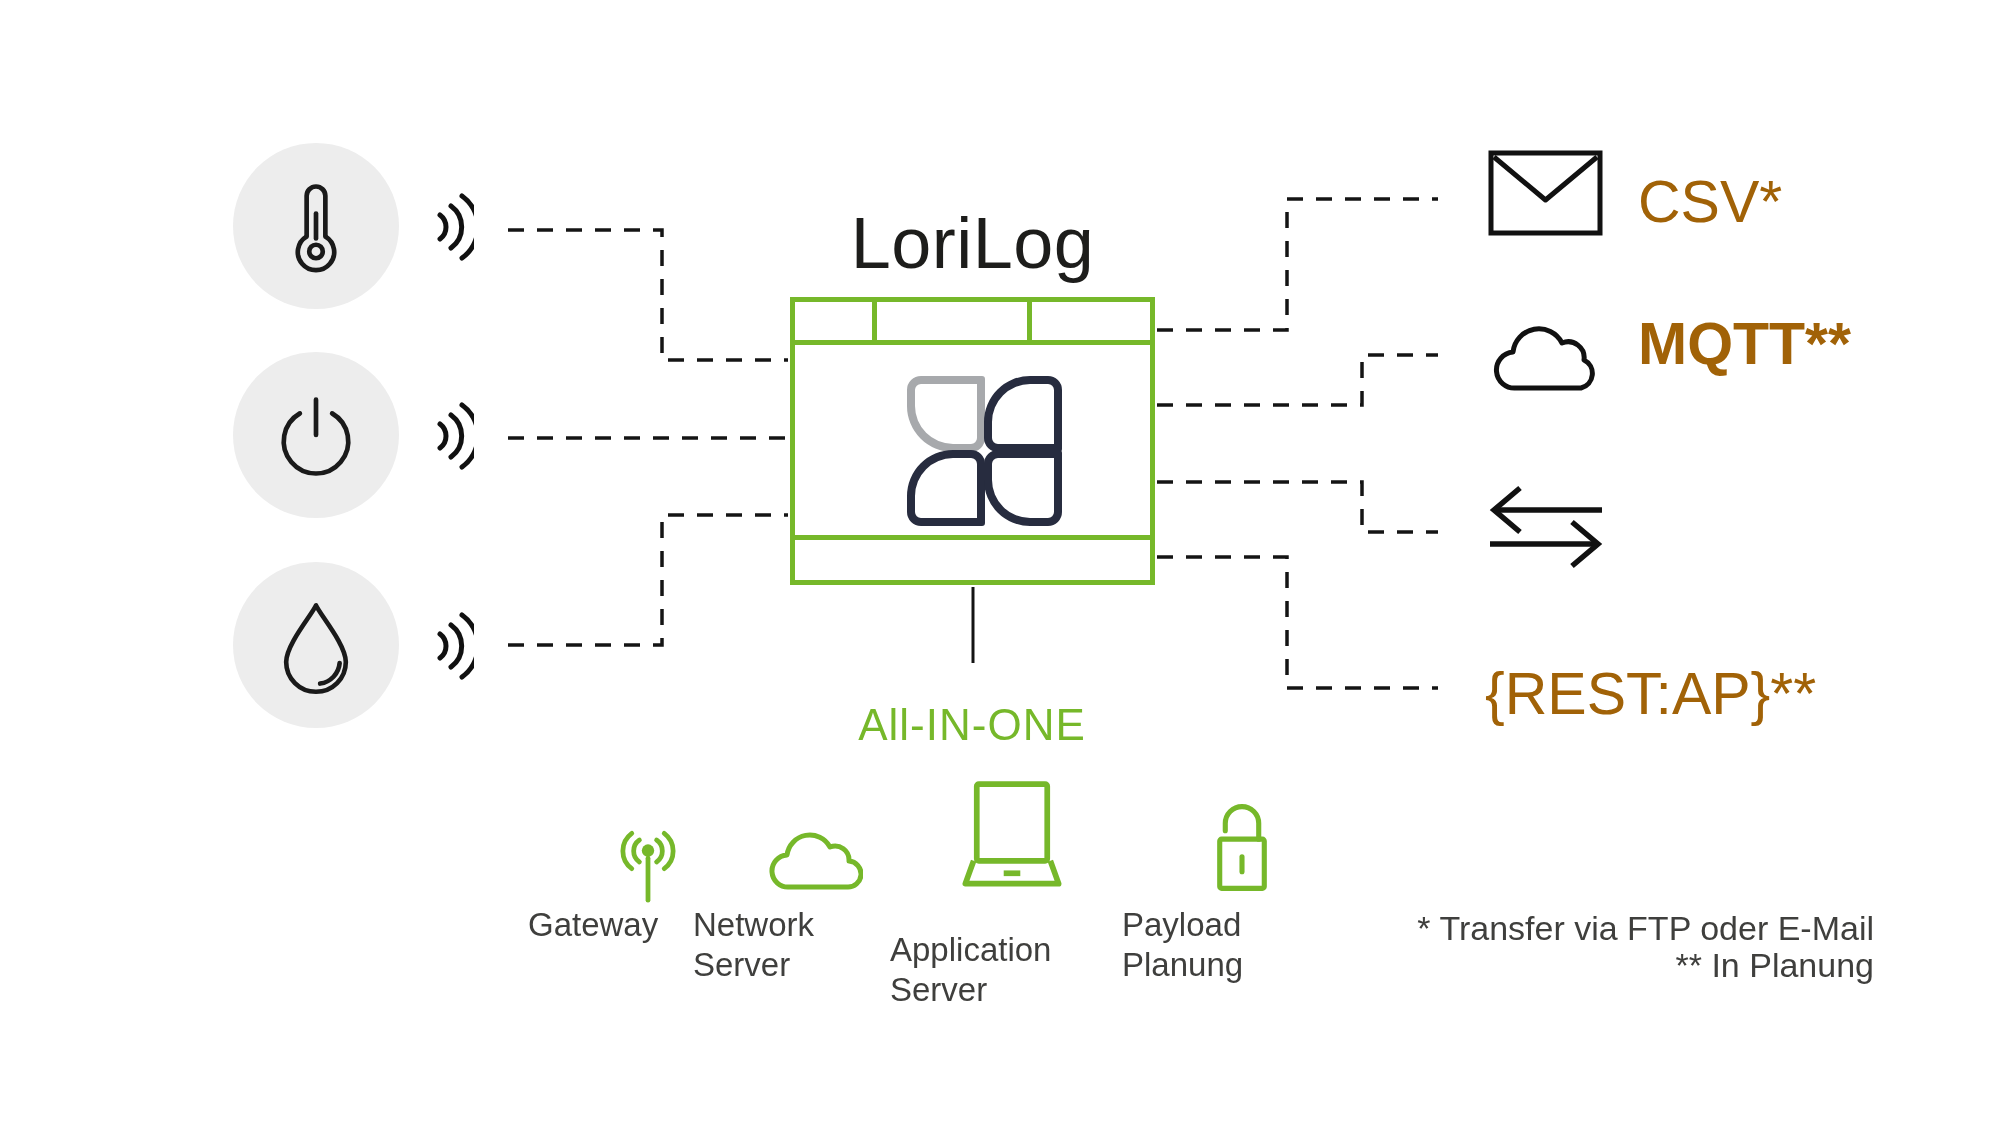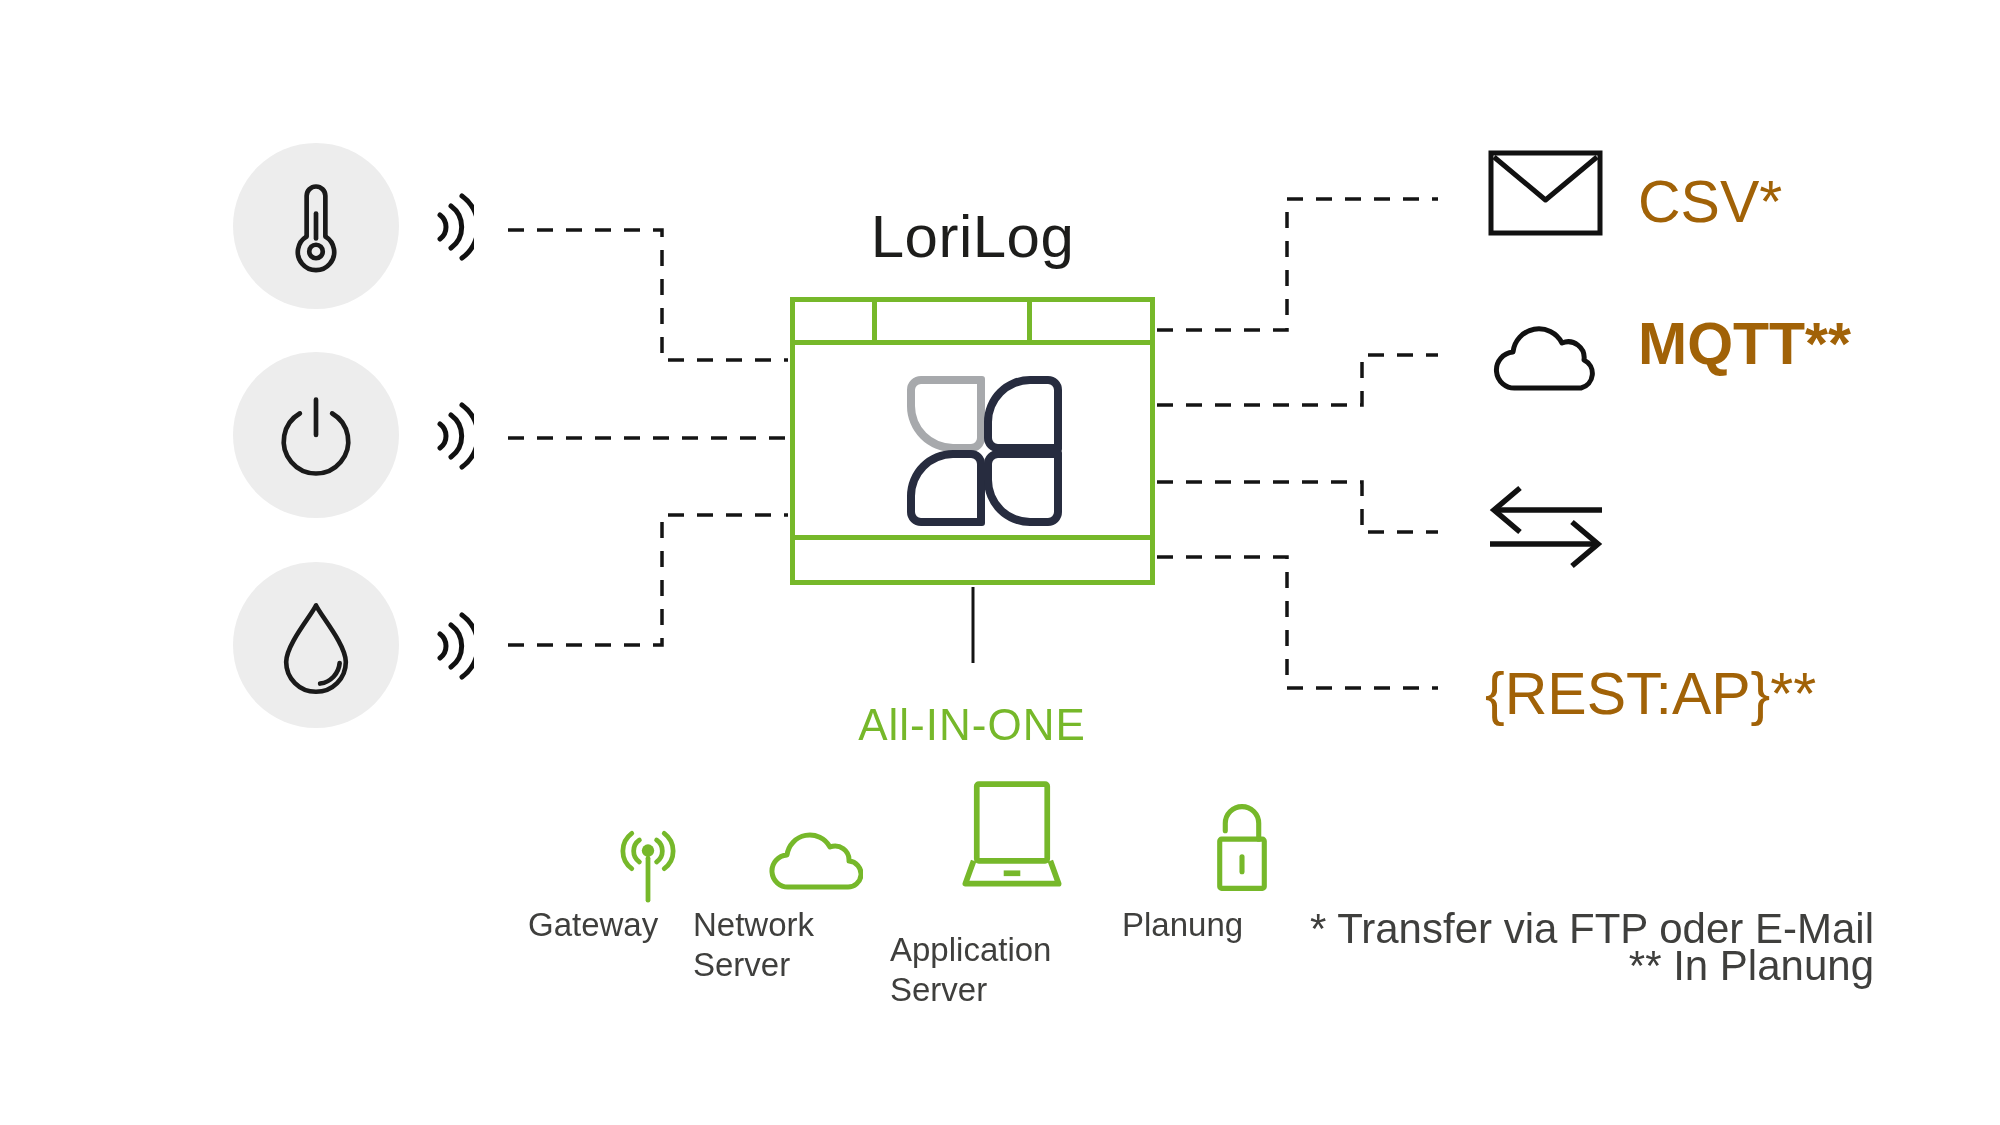--- a/index.html
+++ b/index.html
@@ -27,7 +27,7 @@
   
   .title{
     position:absolute;left:790px;top:202px;width:365px;text-align:center;
-    font-size:60px;color:#1d1d1b;letter-spacing:0.5px;
+    font-size:72px;color:#1d1d1b;letter-spacing:0.5px;
   }
   .banner{
     position:absolute;left:772px;top:700px;width:400px;text-align:center;

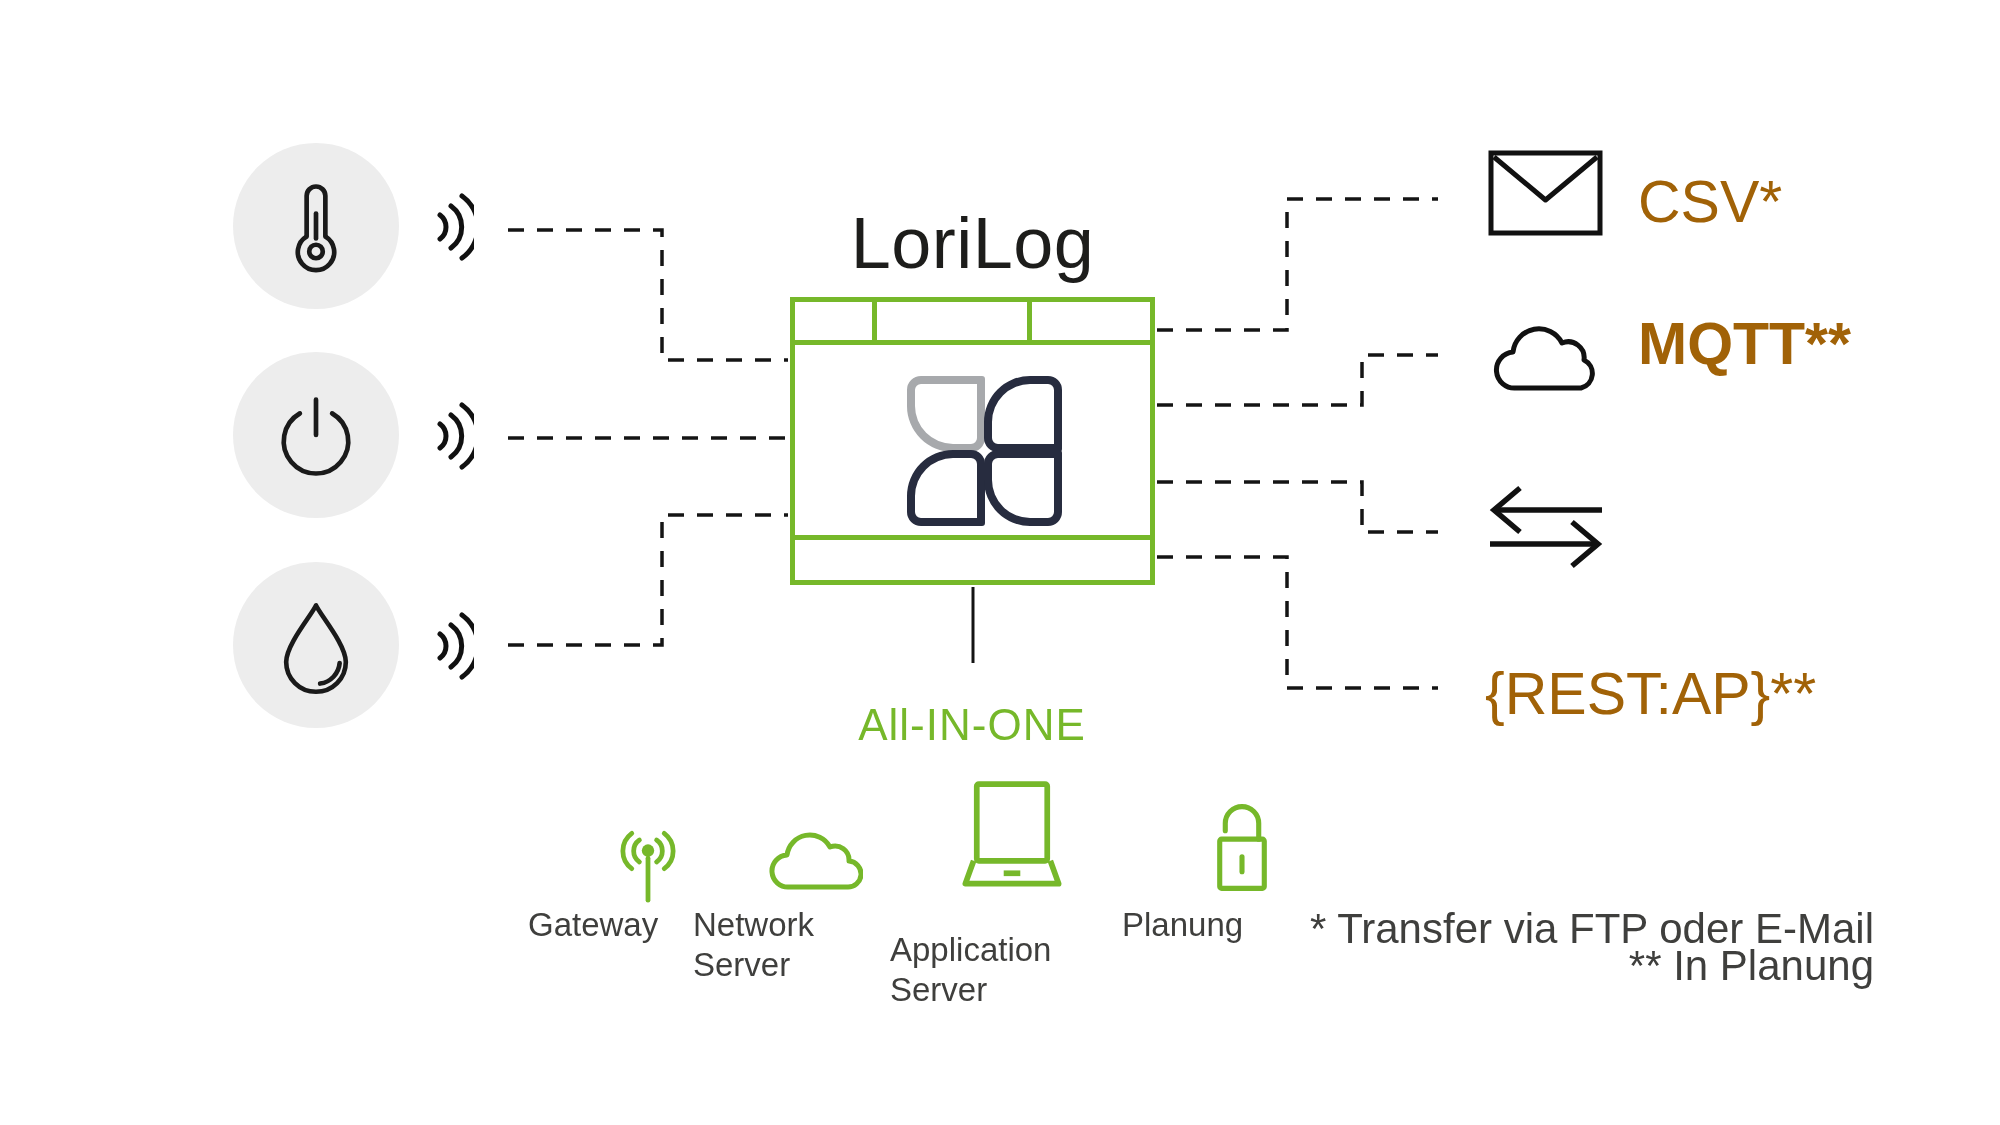--- a/index.html
+++ b/index.html
@@ -169,6 +169,7 @@
     <div>Server</div>
   </div>
   <div class="legend-label" style="left:1122px;top:905px;">
+    <div>Payload</div>
     <div>Planung</div>
   </div>
 

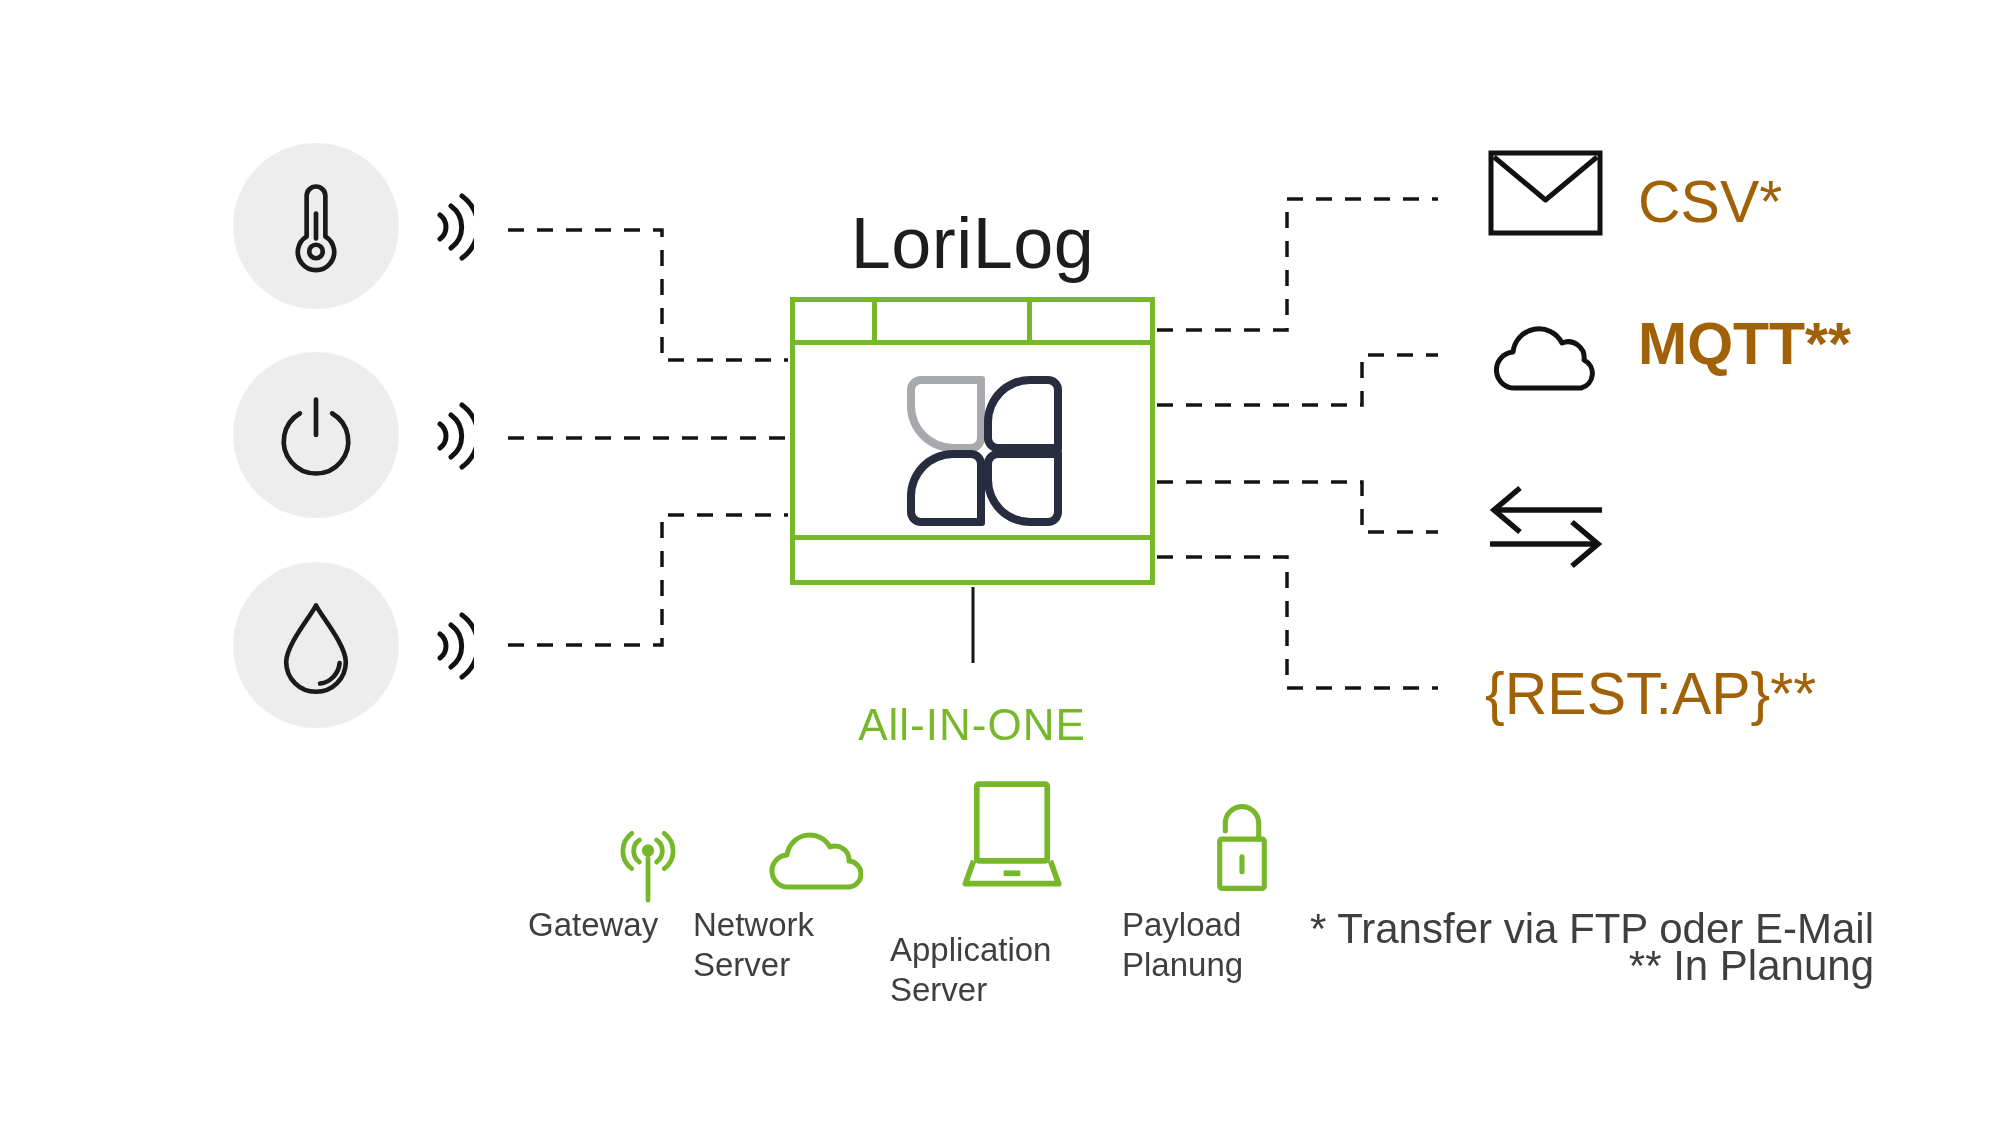--- a/index.html
+++ b/index.html
@@ -39,7 +39,7 @@
   }
   .footnotes{
     position:absolute;right:126px;top:910px;text-align:right;
-    font-size:42px;line-height:37px;color:#3f3f3d;white-space:nowrap;
+    font-size:34px;line-height:37px;color:#3f3f3d;white-space:nowrap;
   }
   svg{display:block;}
 </style>

